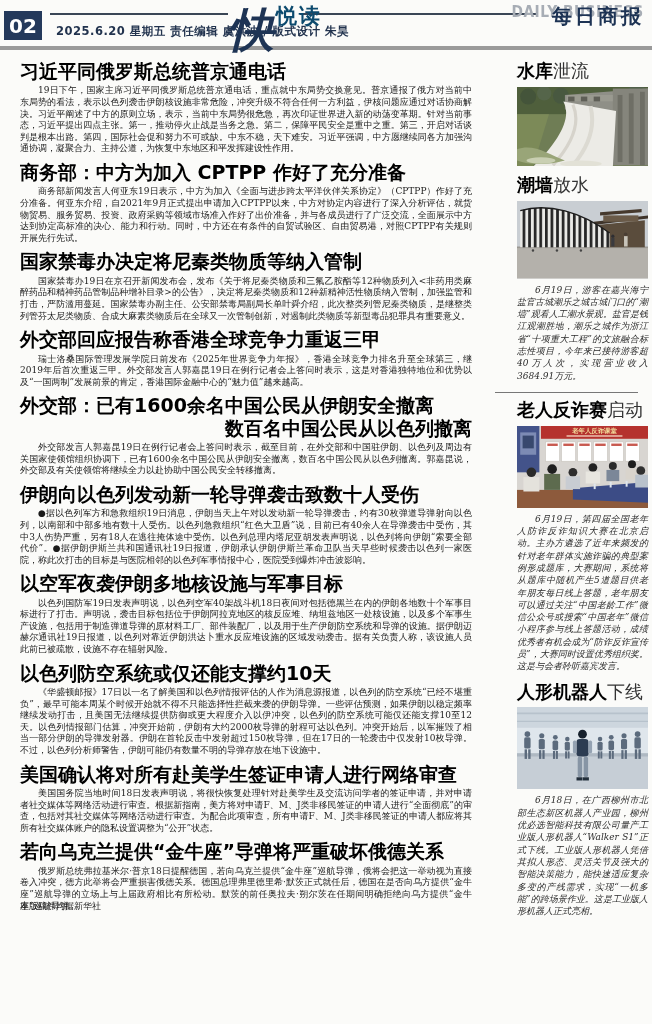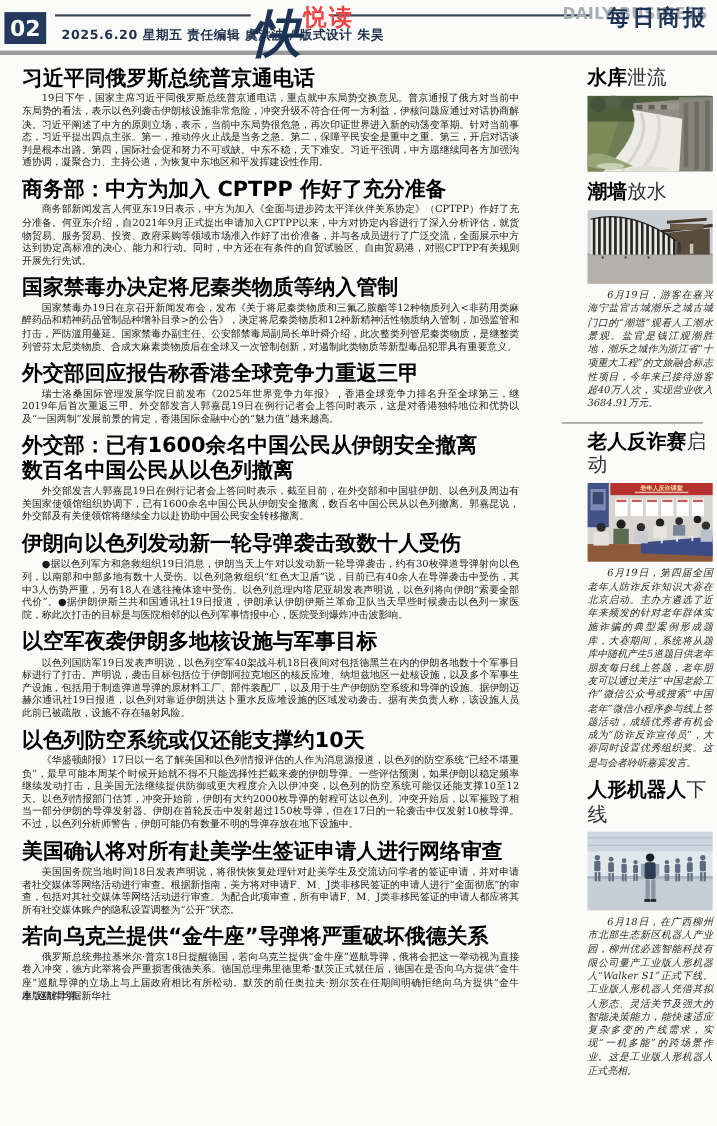--- a/index.html
+++ b/index.html
@@ -30,7 +30,7 @@
     color:#1d3354;
   }
   .masthead .yuedu{
-    font-size:21px;font-weight:900;color:#ef4444;letter-spacing:2px;
+    font-size:21px;font-weight:900;color:#0c4a6e;letter-spacing:2px;
     margin:0 0 24px 2px;
   }
   .eng-title{

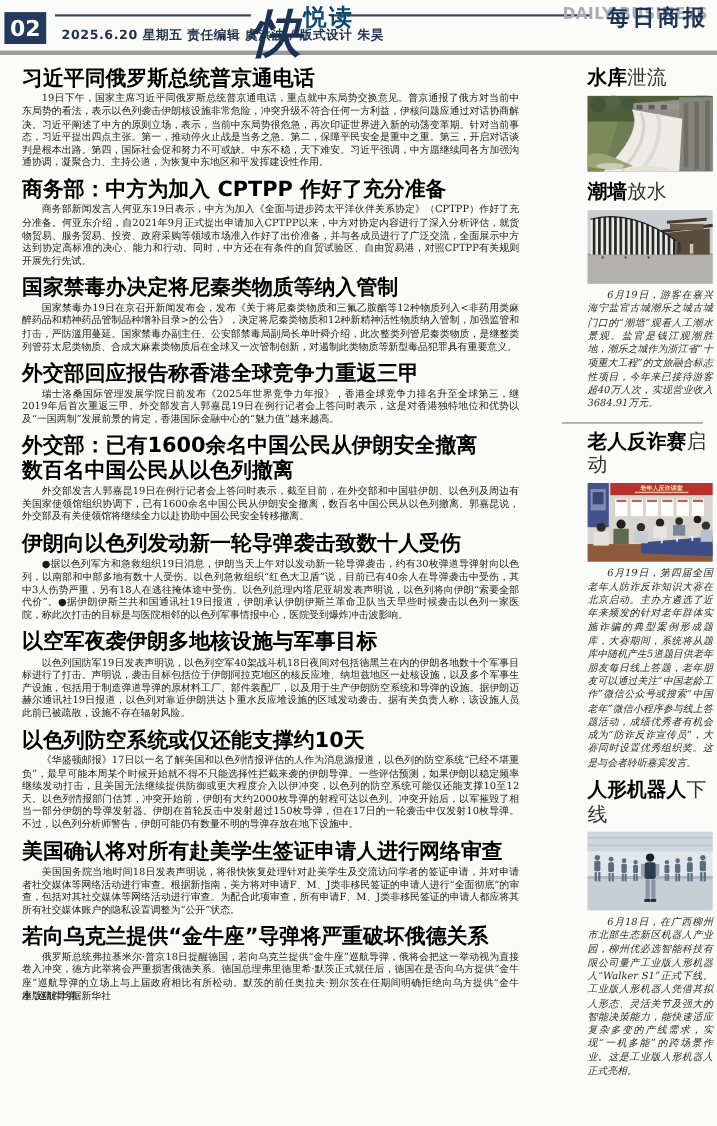--- a/index.html
+++ b/index.html
@@ -45,7 +45,7 @@
   }
   .thick-rule{position:absolute;left:0;right:0;top:46px;height:4px;background:#9a9a9a;z-index:1;}
   
-  .content{display:flex;padding:4px 4px 0 20px;gap:30px;}
+  .content{display:flex;padding:4px 4px 0 20px;gap:13px;}
   .main-col{width:452px;flex:0 0 452px;}
   .side-col{flex:1;min-width:0;}
   

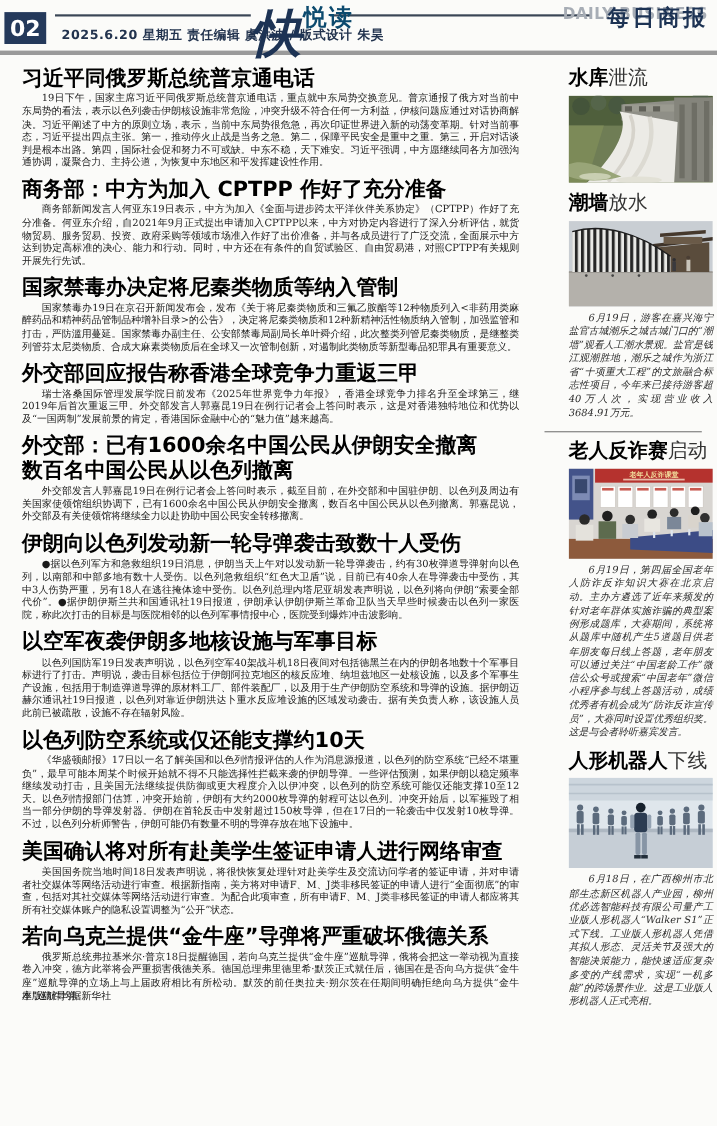--- a/index.html
+++ b/index.html
@@ -54,7 +54,7 @@
     margin:6px 0 3px 0;letter-spacing:0;
   }
   .article:first-child h2{margin-top:2px;}
-  .article h2 .t2{display:block;text-align:left;}
+  .article h2 .t2{display:block;text-align:right;}
   .article p{
     font-size:9px;line-height:11.6px;margin:0;text-align:justify;
     text-indent:2em;color:#1a1a1a;

